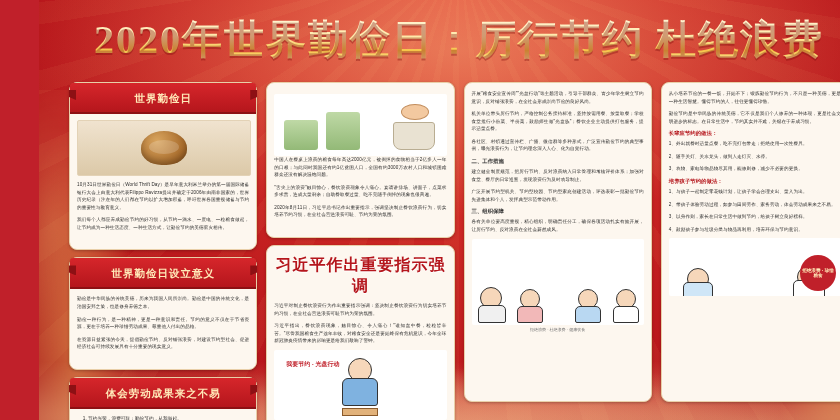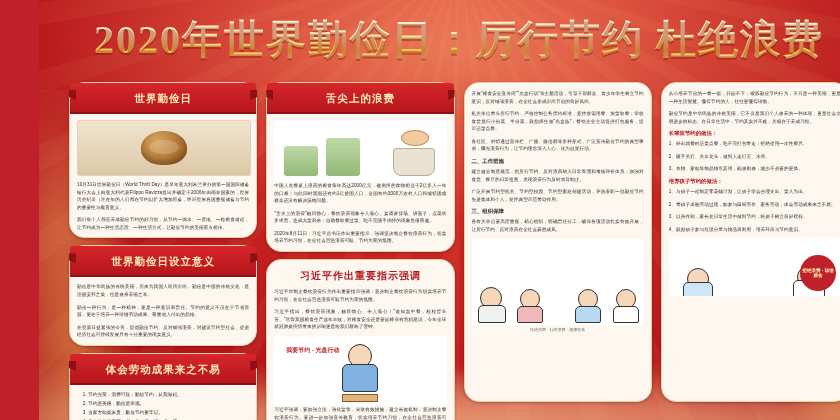--- a/index.html
+++ b/index.html
@@ -57,8 +57,8 @@
   .cols{position:absolute;top:82px;left:30px;right:30px;bottom:18px;display:flex;gap:9px;}
   .col{flex:1;display:flex;flex-direction:column;gap:7px;}
   .card{
-    background:#fdf7ef;border:1px solid #e9cfa8;border-radius:15px;
-    padding:7px 7px 6px;box-shadow:0 1px 3px rgba(0,0,0,.25);
+    background:#fdf7ef;border:1px solid #e9cfa8;border-radius:8px;
+    padding:7px 7px 18px;box-shadow:0 1px 3px rgba(0,0,0,.25);
     position:relative;
   }
   .card.grow{flex:1;}

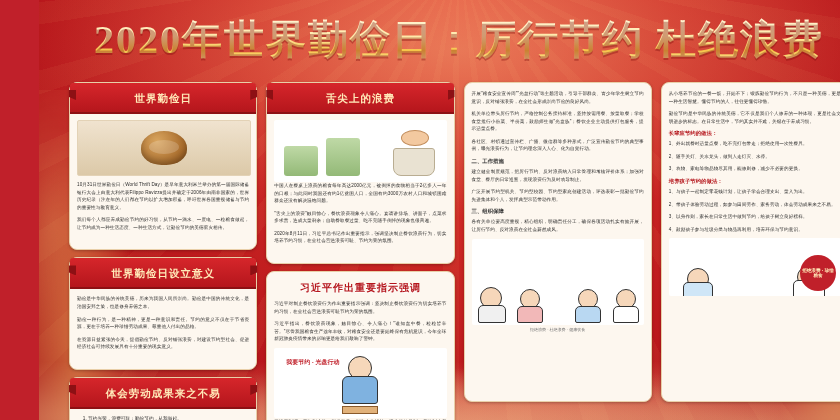--- a/index.html
+++ b/index.html
@@ -176,9 +176,6 @@
     <div class="col">
 
       <div class="card">
-        <div class="hdr ribbon">
-          <span>舌尖上的浪费</span>
-        </div>
         <div class="ill h62">
           <div style="position:absolute;left:10px;bottom:6px;width:34px;height:30px;background:linear-gradient(#bfd9a6,#93b977);border-radius:3px;"></div>
           <div style="position:absolute;left:52px;bottom:6px;width:34px;height:38px;background:linear-gradient(#bfd9a6,#93b977);border-radius:3px;"></div>

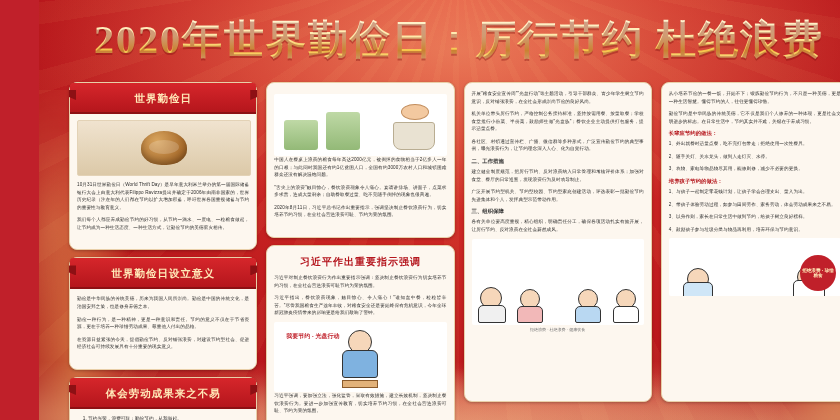--- a/index.html
+++ b/index.html
@@ -115,7 +115,7 @@
     text-align:center;line-height:1.2;padding:2px;box-sizing:border-box;
   }
   .hero-head{
-    text-align:center;color:#b5161c;font-weight:bold;font-size:10px;letter-spacing:1px;
+    text-align:center;color:#b5161c;font-weight:bold;font-size:16px;letter-spacing:1px;
     font-family:"Liberation Serif","DejaVu Serif",serif;margin:2px 0 5px;
     text-shadow:0 1px 0 #fff;
   }

